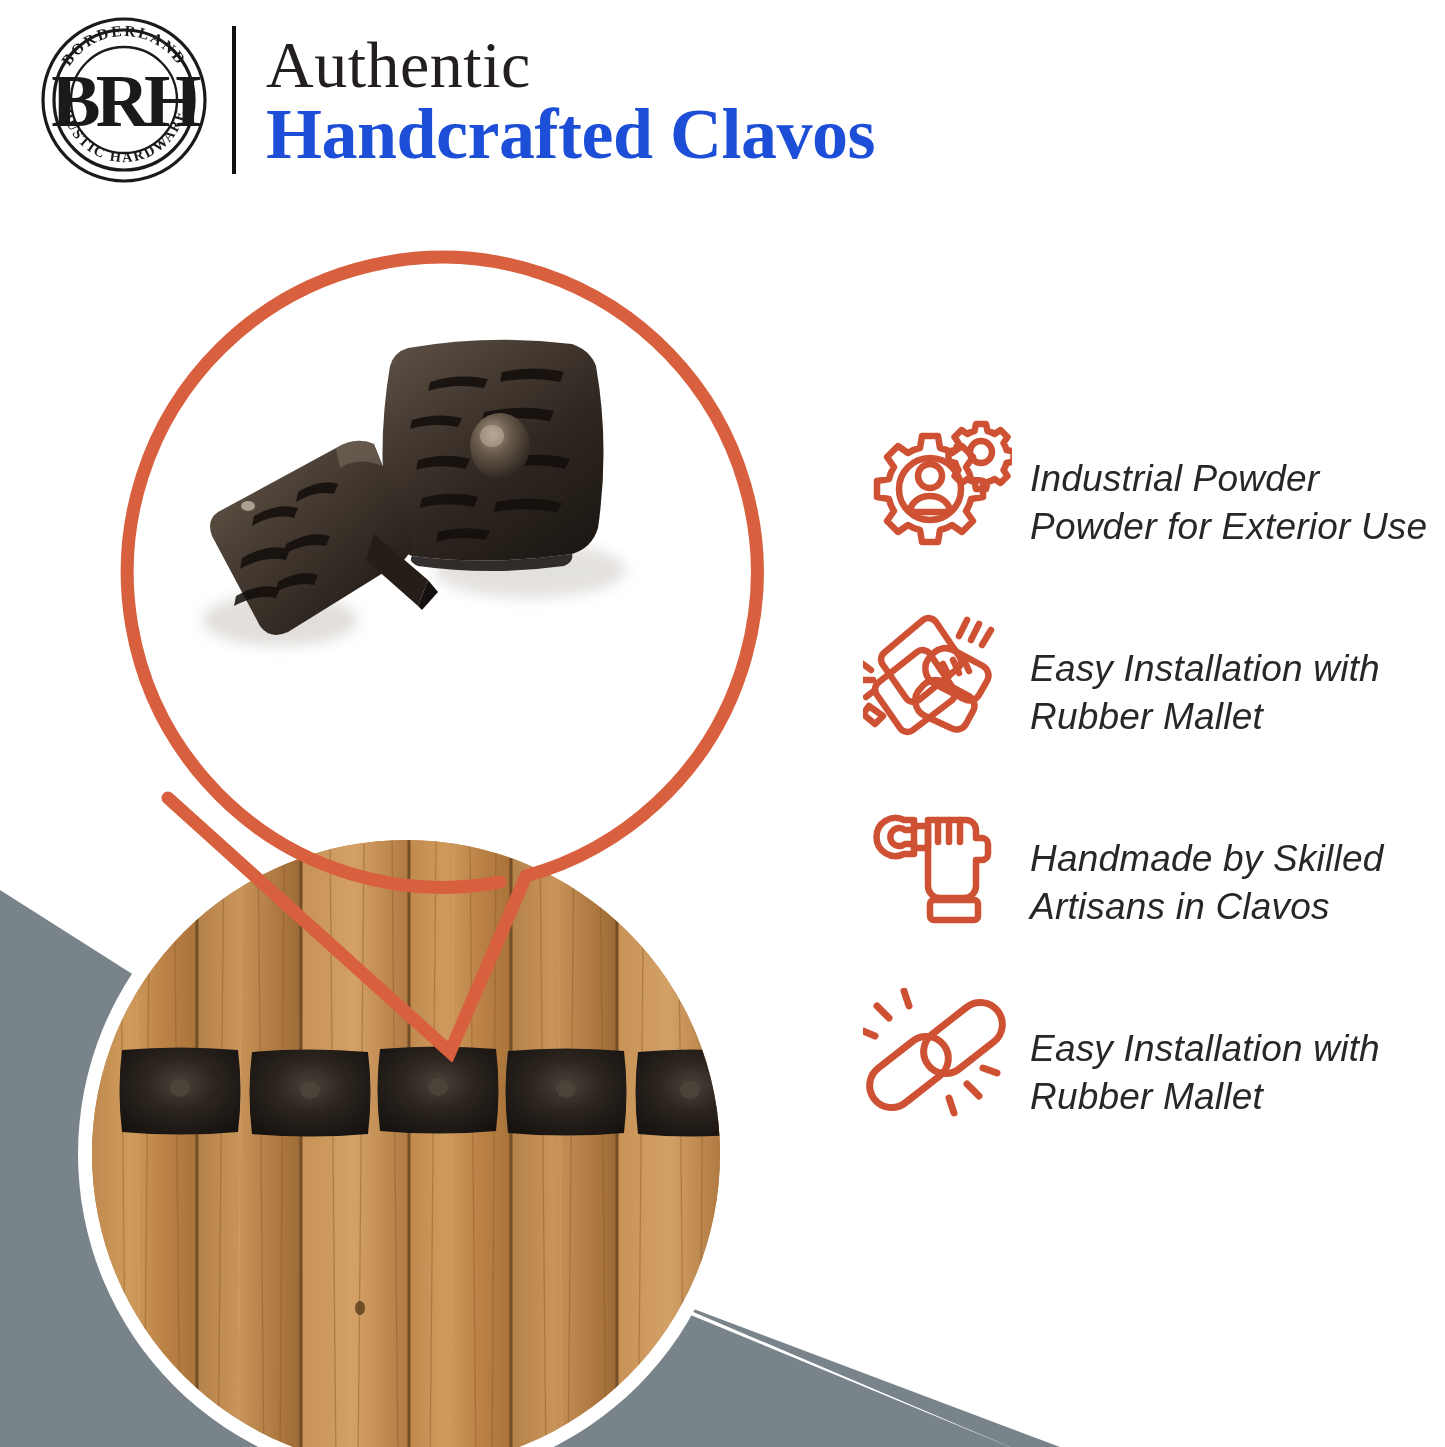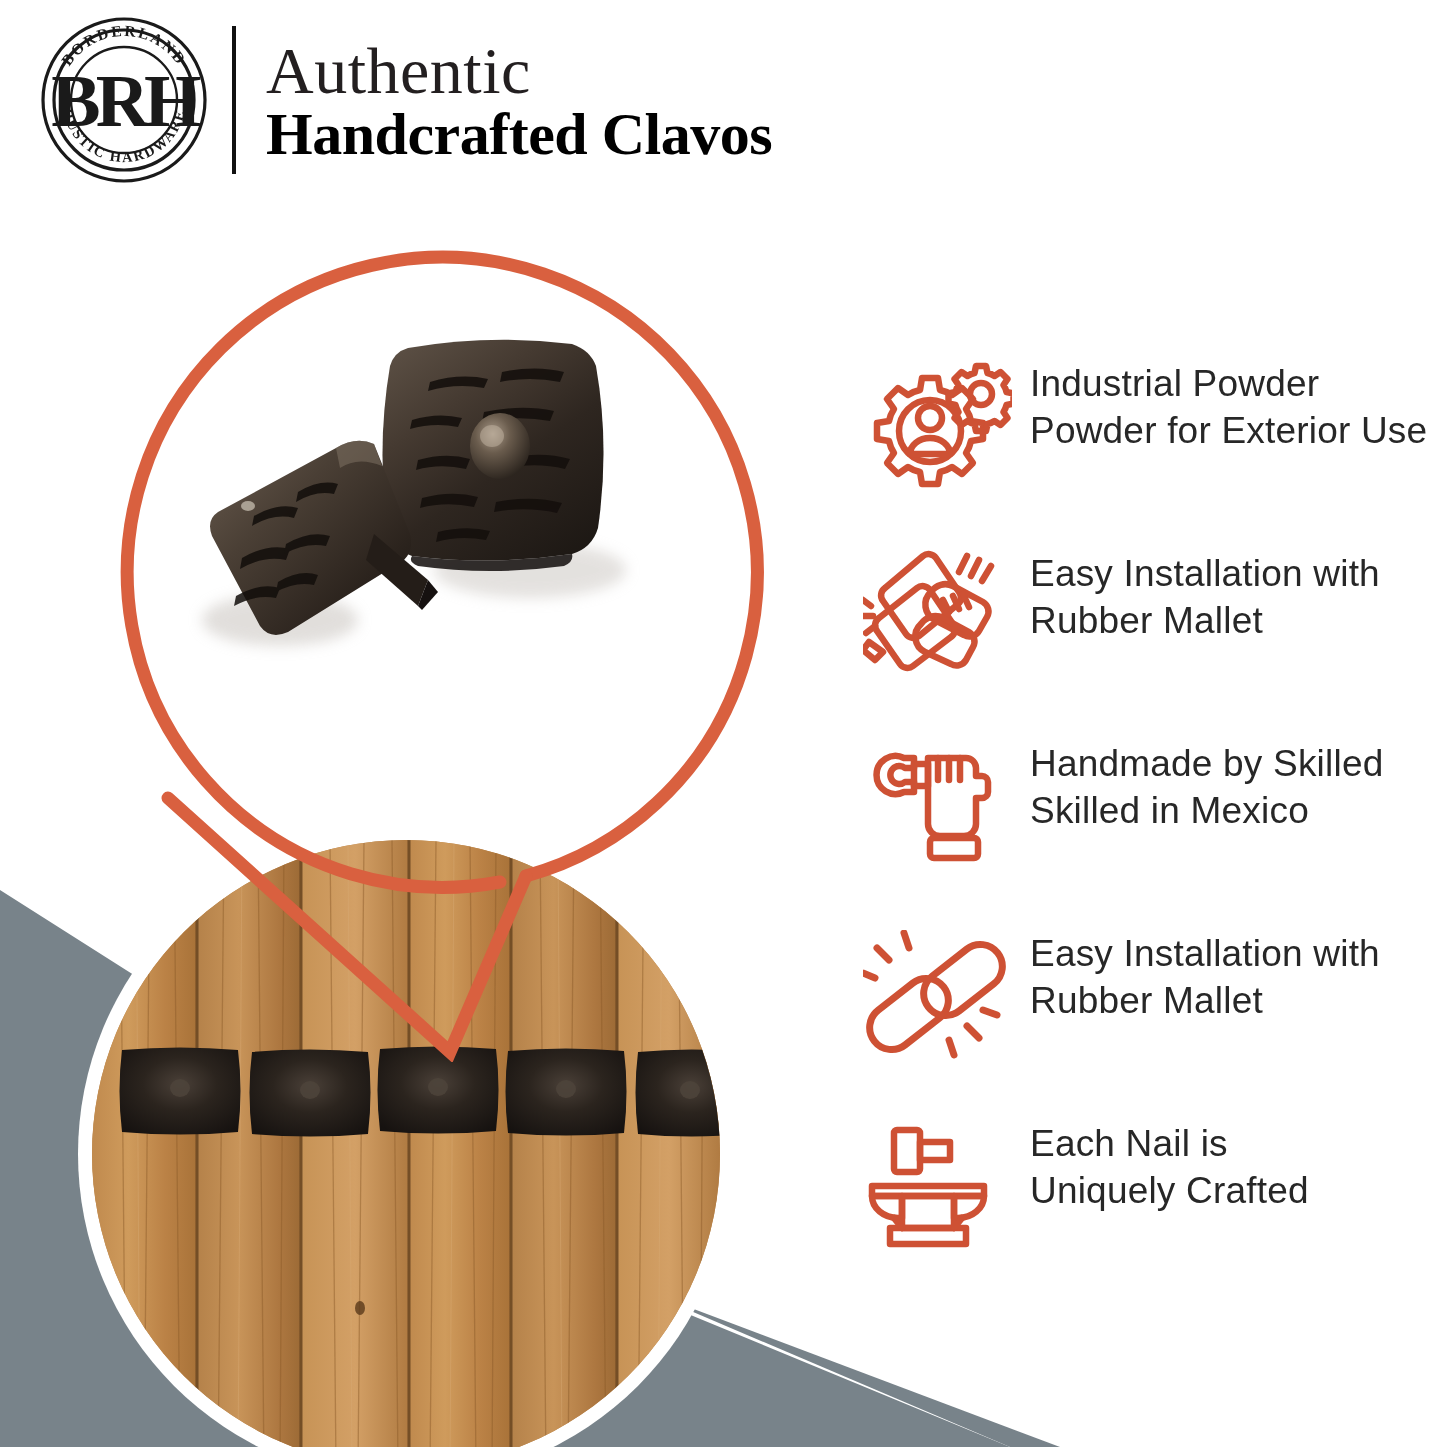--- a/index.html
+++ b/index.html
@@ -60,9 +60,9 @@
   }
   .title-line2 {
     font-family:"Liberation Serif", serif;
-    font-size:60px;
+    font-size:72px;
     font-weight:700;
-    color:#000000;
+    color:#1d4ed8;
     line-height:1.02;
     letter-spacing:-0.5px;
     white-space:nowrap;

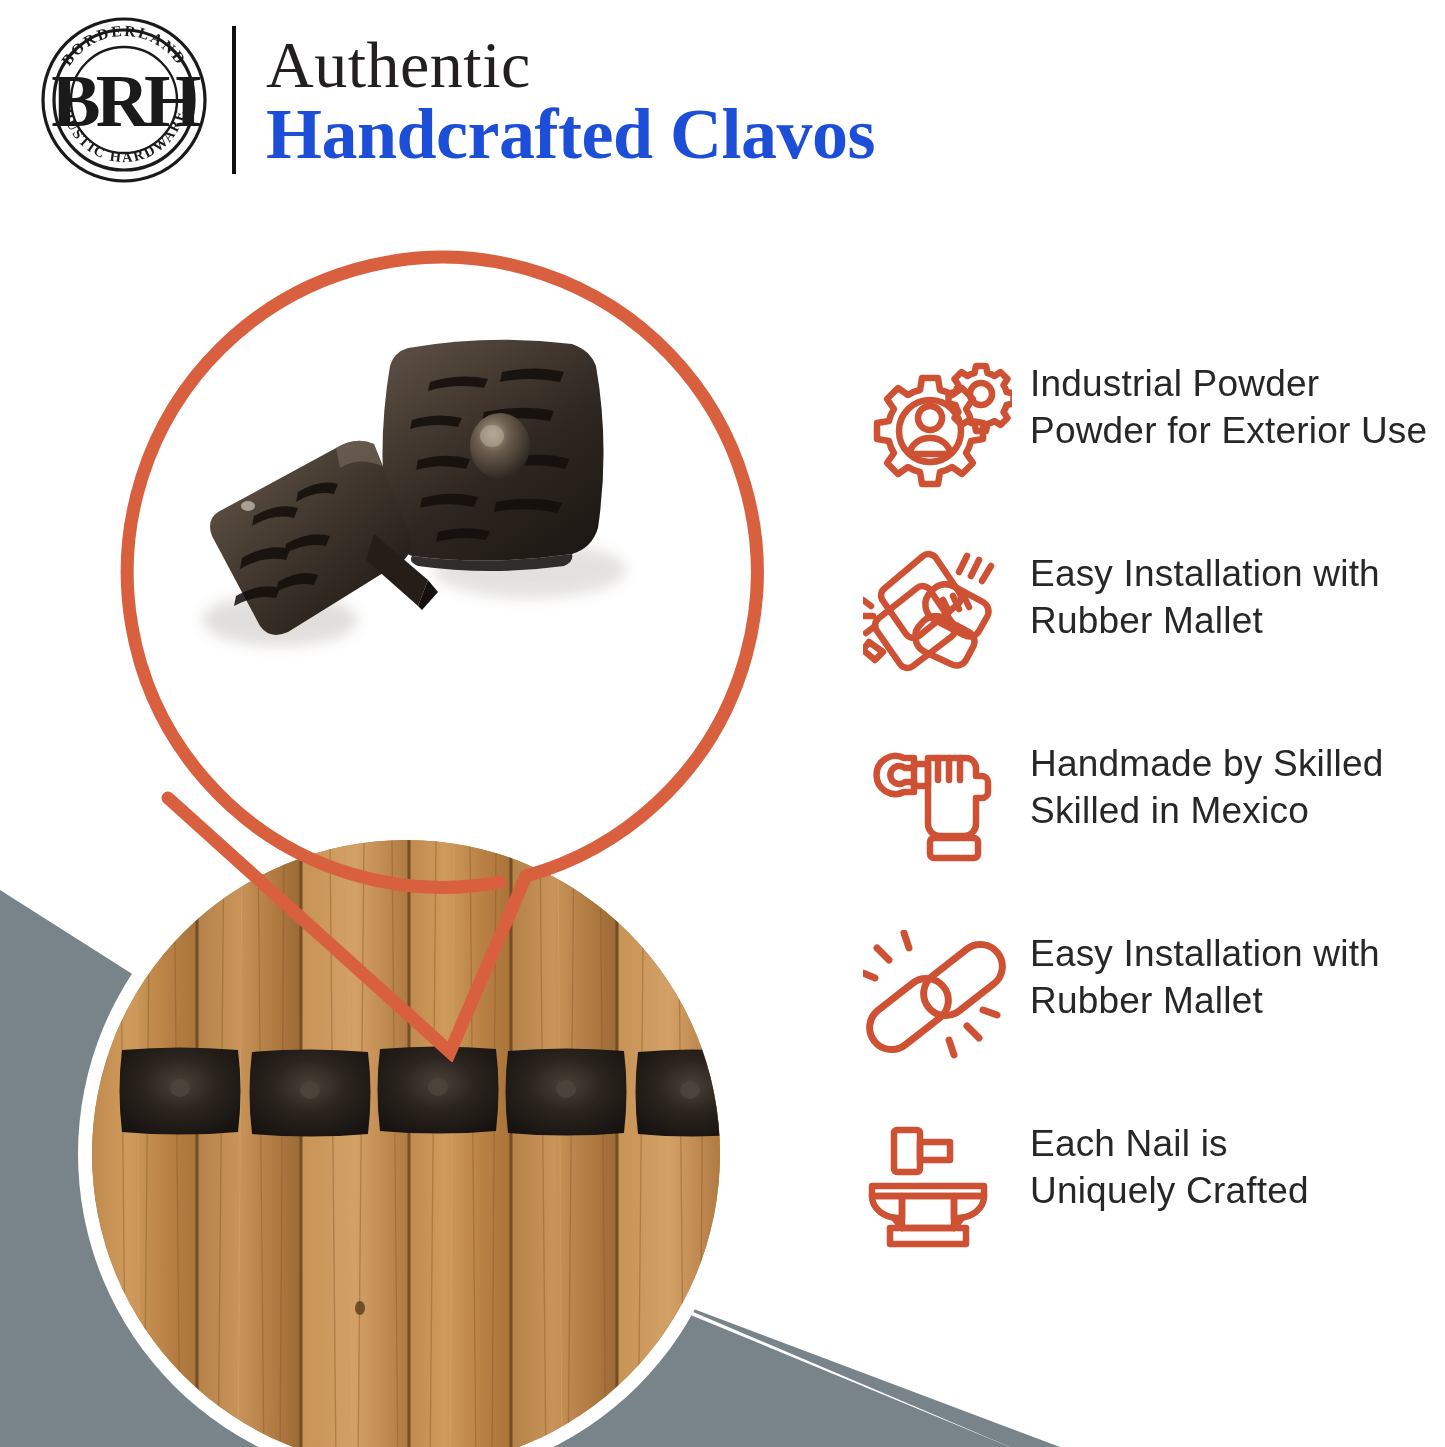--- a/index.html
+++ b/index.html
@@ -122,8 +122,9 @@
   }
   .feature-row {
     display:flex;
-    align-items:flex-start;
+    align-items:flex-end;
     height:190px;
+    font-style:italic;
   }
   .feature-icon {
     width:185px;

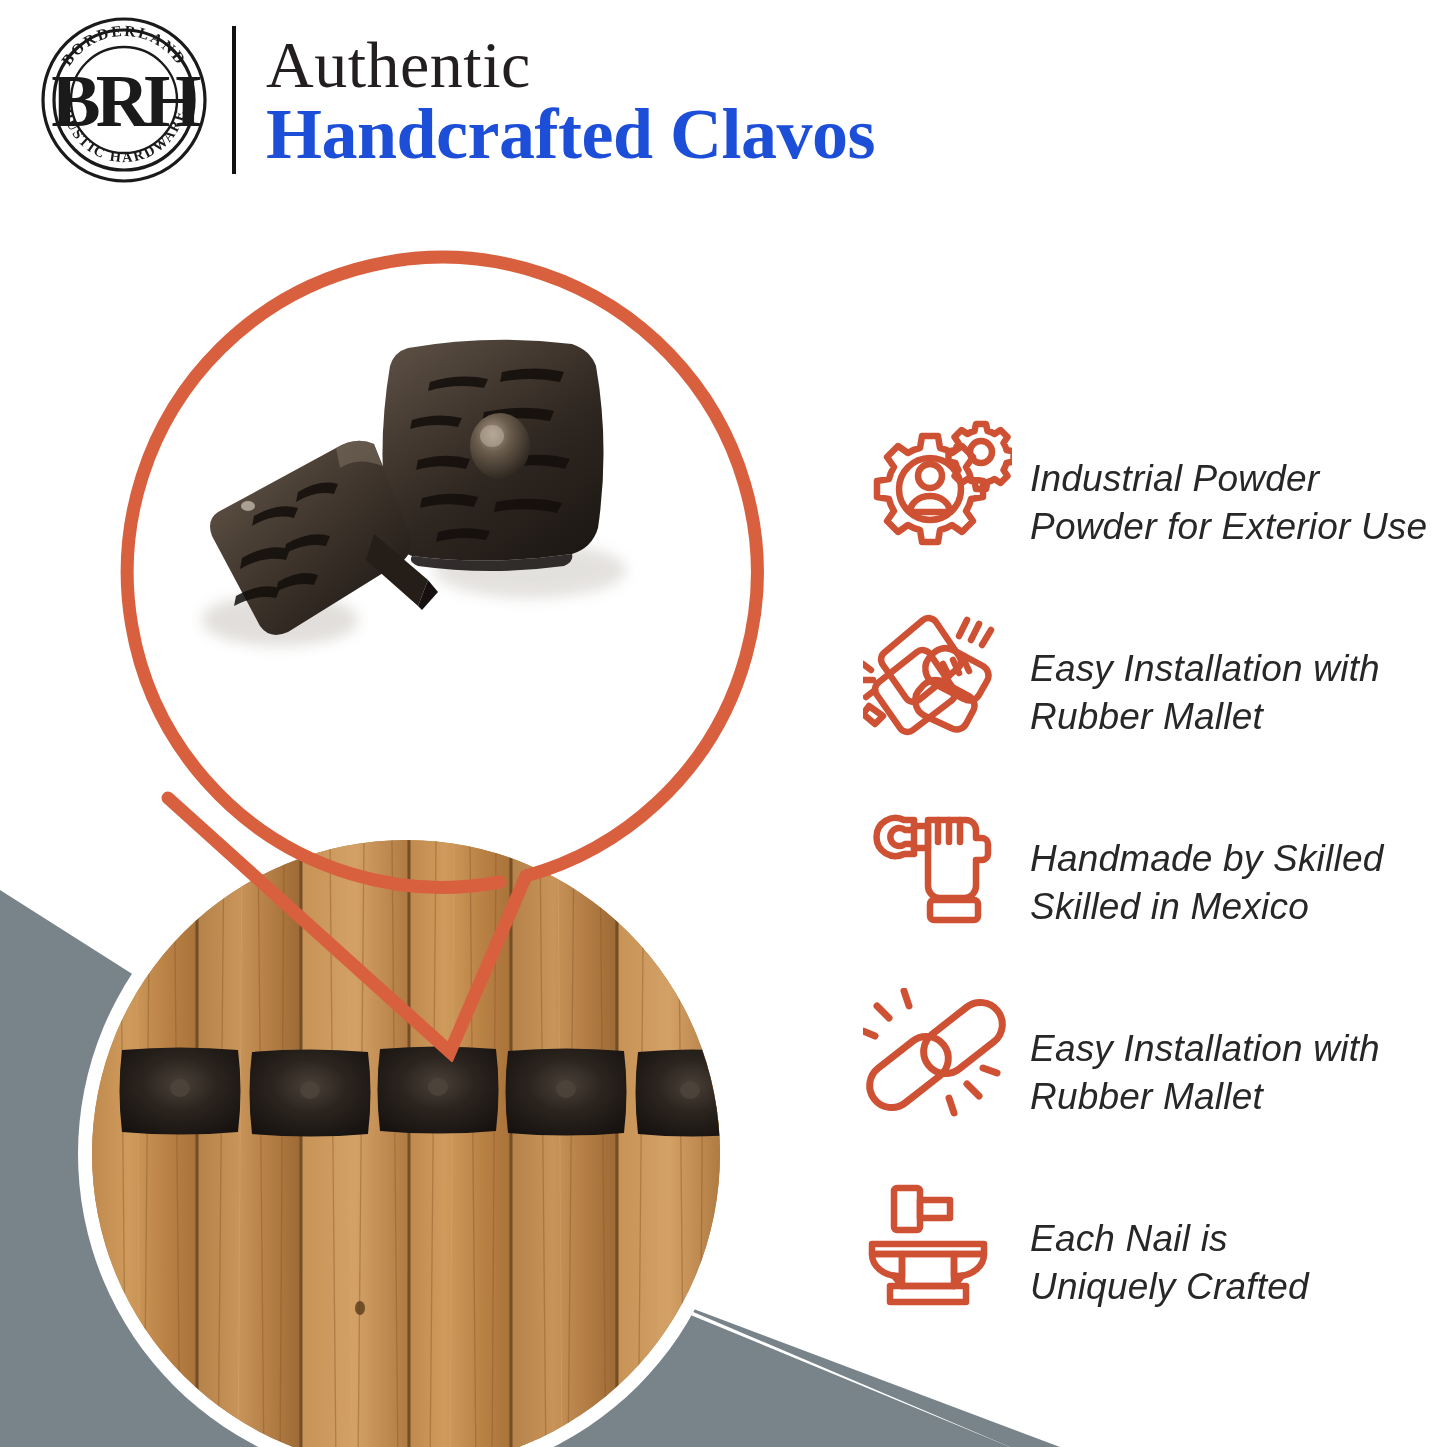--- a/index.html
+++ b/index.html
@@ -461,7 +461,7 @@
     </div>
     <div class="feature-text">
       <div>Handmade by Skilled</div>
-      <div>Skilled in Mexico</div>
+      <div>Artisans in Clavos</div>
     </div>
   </div>
 

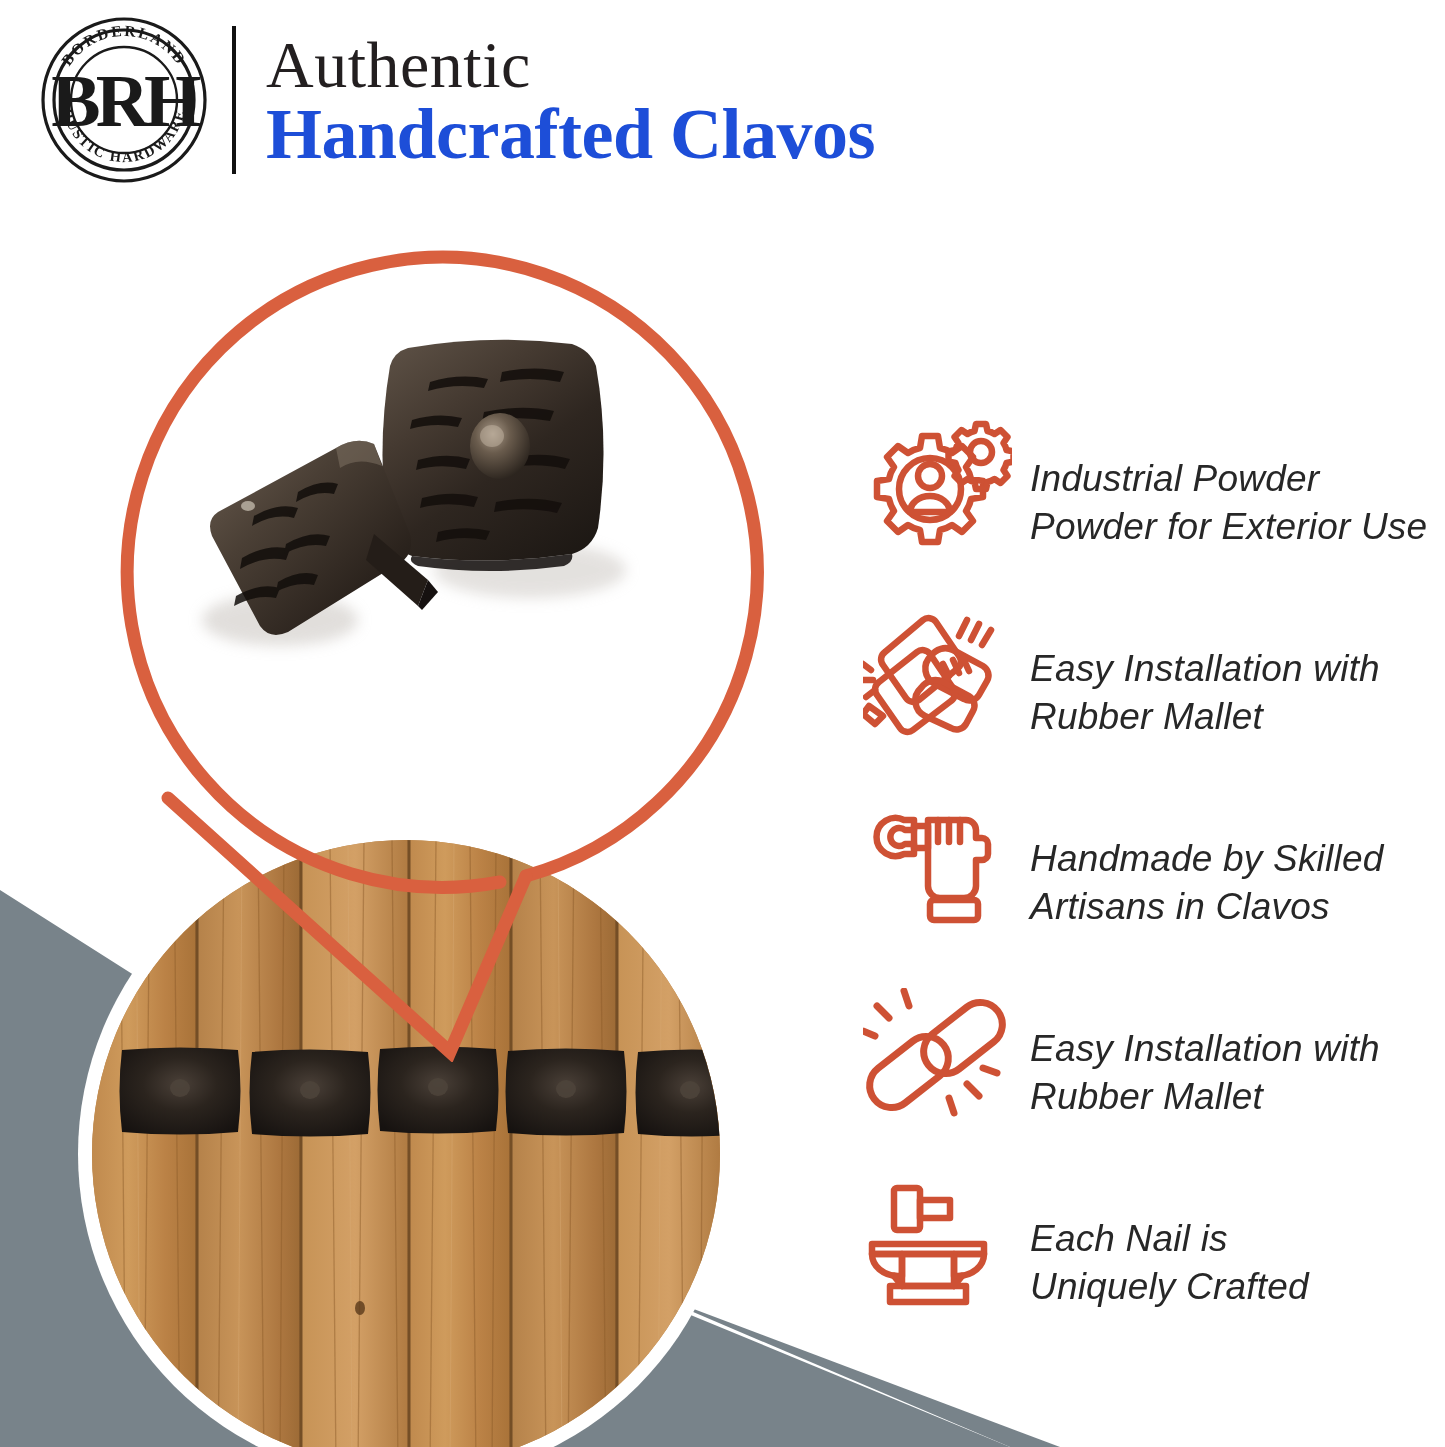--- a/index.html
+++ b/index.html
@@ -486,32 +486,6 @@
     </div>
   </div>
 
-  <div class="feature-row">
-    <div class="feature-icon">
-      <svg width="140" height="132" viewBox="0 0 140 132">
-        <g fill="none" stroke="#ce5134" stroke-width="6.5" stroke-linejoin="round" stroke-linecap="round">
-
-          <rect x="26" y="10" width="26" height="42" rx="3"></rect>
-
-          <path d="M52,22 h30 v18 h-30 Z"></path>
-
-          <path d="M4,66 h112 v10 H4 Z"></path>
-
-          <path d="M4,76 a26,22 0 0 0 26,22 h4 V76 Z"></path>
-          <path d="M116,76 a26,22 0 0 1 -26,22 h-4 V76 Z"></path>
-
-          <path d="M34,76 h52 v32 H34 Z"></path>
-
-          <path d="M22,108 h76 v16 H22 Z"></path>
-          <path d="M34,108 l-8,-10 M86,108 l8,-10"></path>
-        </g>
-      </svg>
-    </div>
-    <div class="feature-text">
-      <div>Each Nail is</div>
-      <div>Uniquely Crafted</div>
-    </div>
-  </div>
 
 </div>
 

